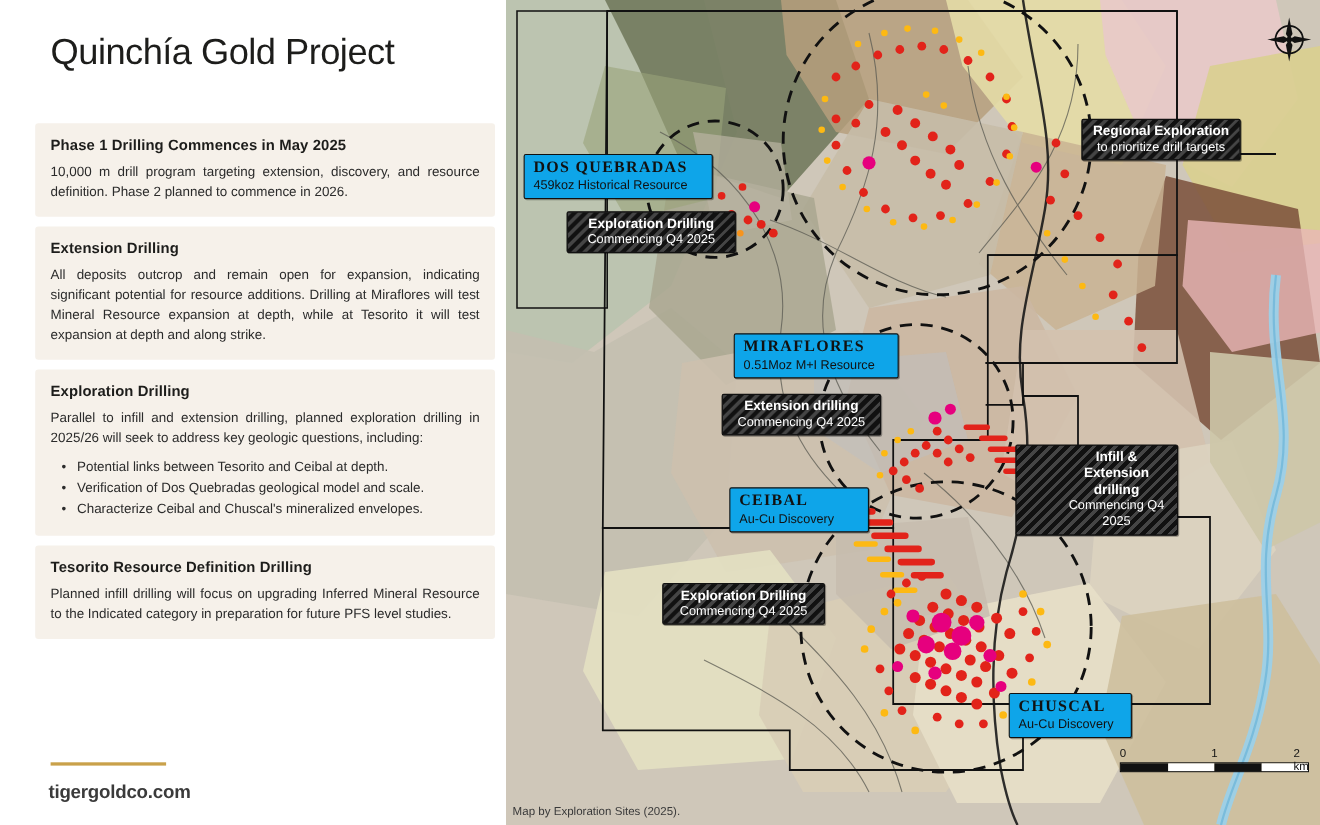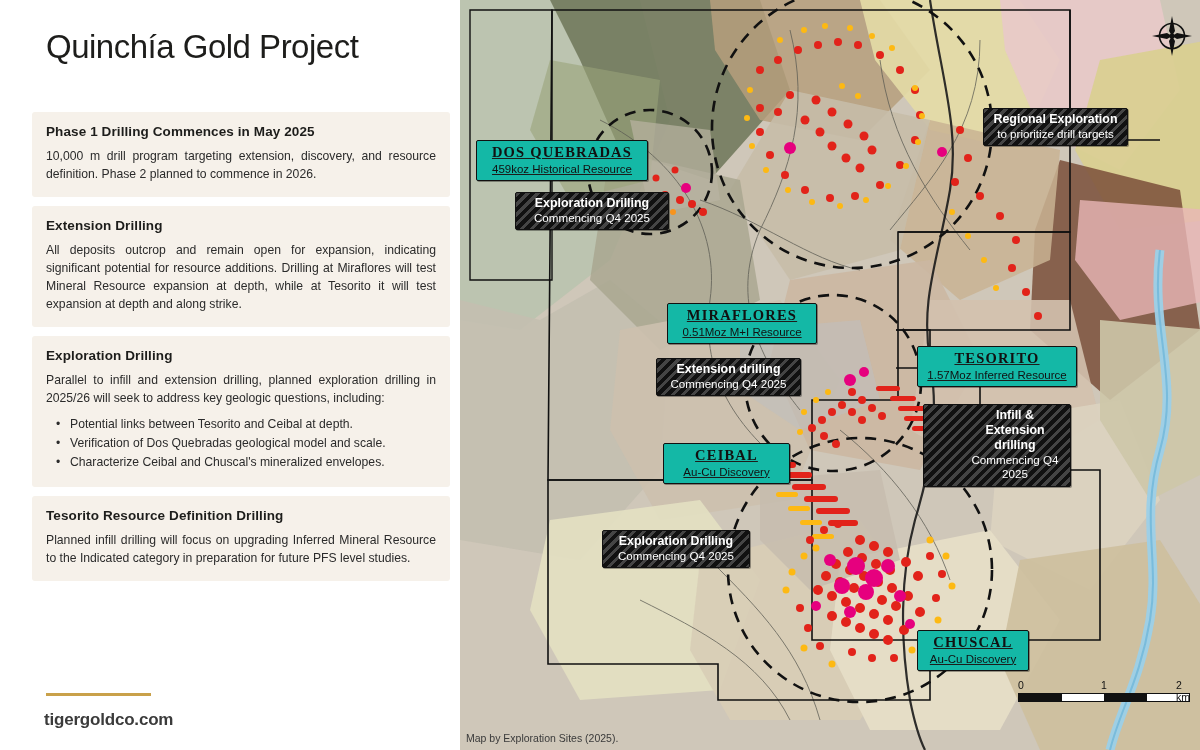--- a/index.html
+++ b/index.html
@@ -68,10 +68,9 @@
 
   
   .lbl {
-    position:absolute; background:#14b8a6; border:1.6px solid #111;
-    border-radius:2px; padding:3px 8px 4px 8px; text-align:center;
+    position:absolute; background:#0ea5e9; border:1.6px solid #111;
+    border-radius:2px; padding:3px 8px 4px 8px; text-align:left;
     box-shadow:1px 1px 0 rgba(0,0,0,0.35);
-    text-decoration:underline;
   }
   .lbl .n {
     font-family:"Liberation Serif", serif; font-weight:bold;

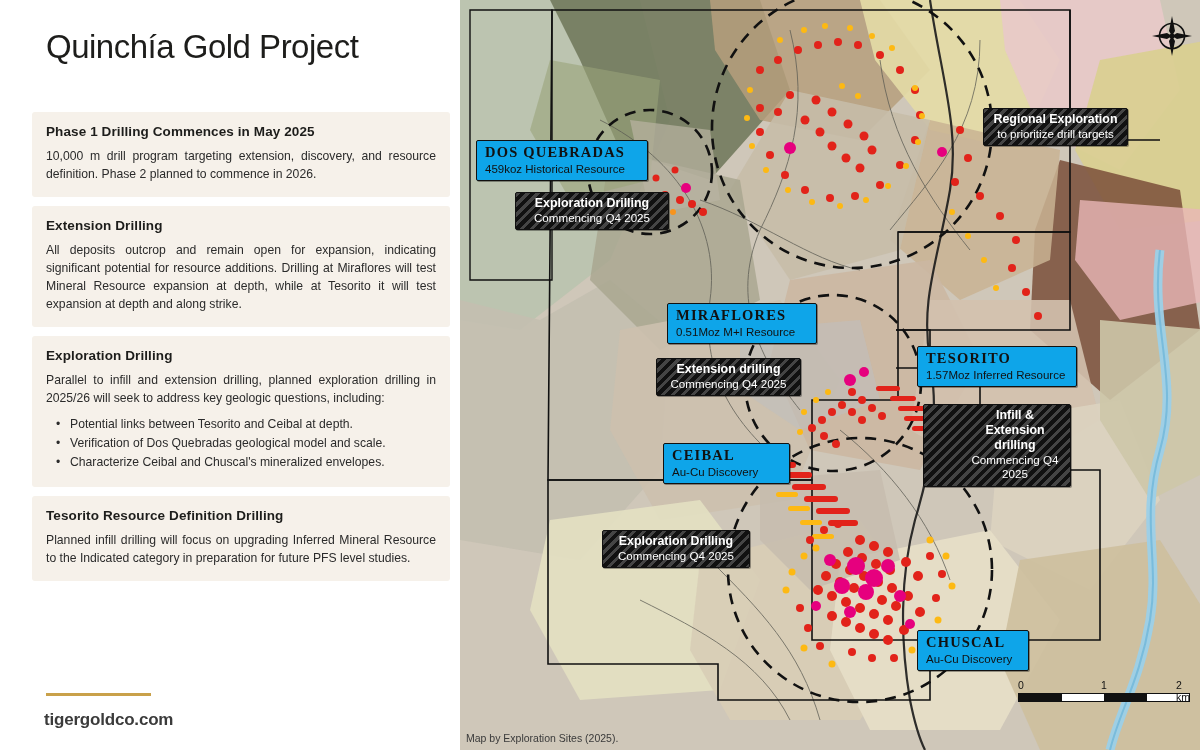--- a/index.html
+++ b/index.html
@@ -470,10 +470,6 @@
       <span class="s">Commencing Q4 2025</span>
     </div>
 
-    <div class="lbl" style="left:457px; top:346px; width:160px;">
-      <span class="n">TESORITO</span>
-      <span class="s">1.57Moz Inferred Resource</span>
-    </div>
 
     <div class="hatch" style="left:463px; top:404px; width:148px;padding-left:44px;">
       <span class="n">Infill &amp; Extension drilling</span>

